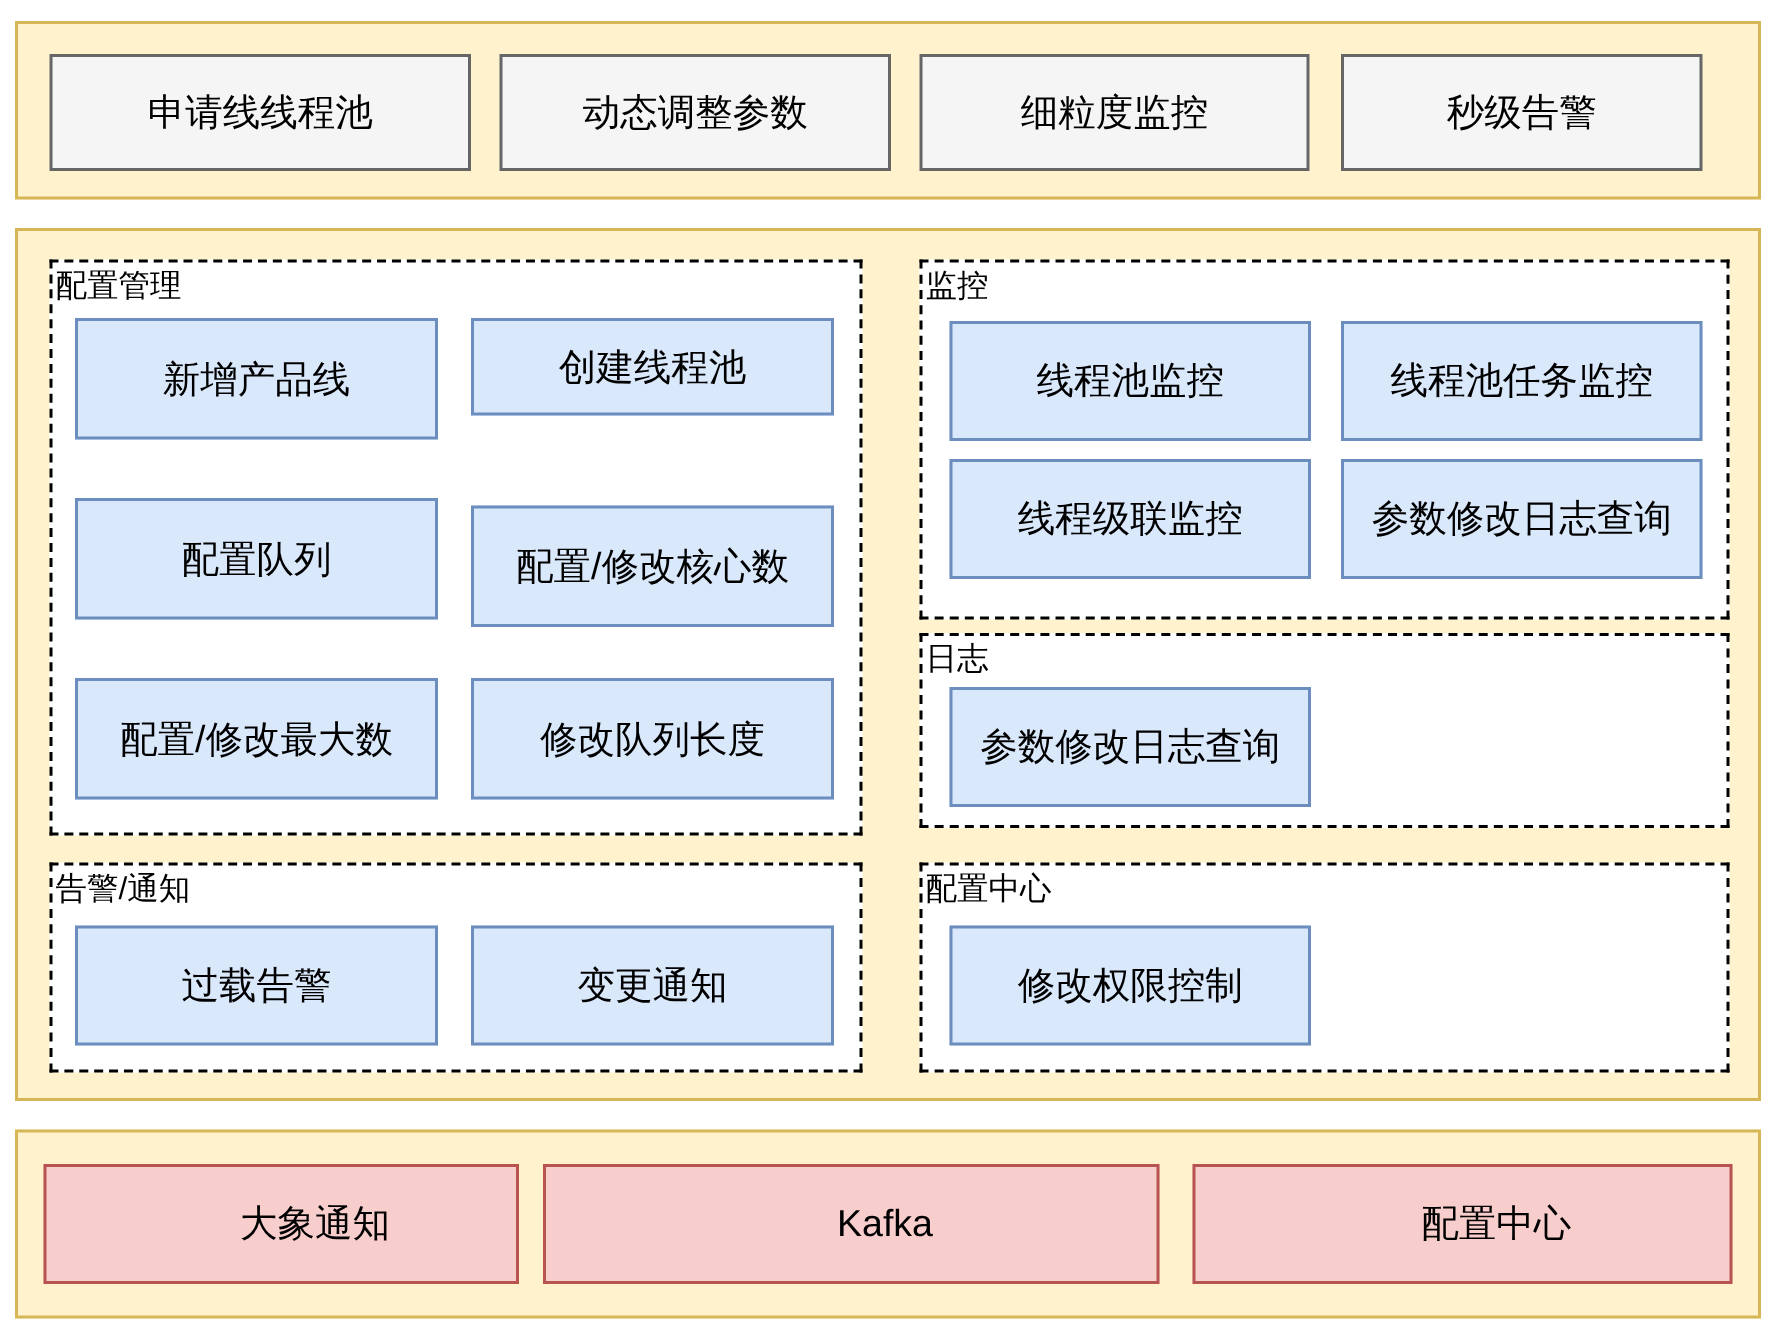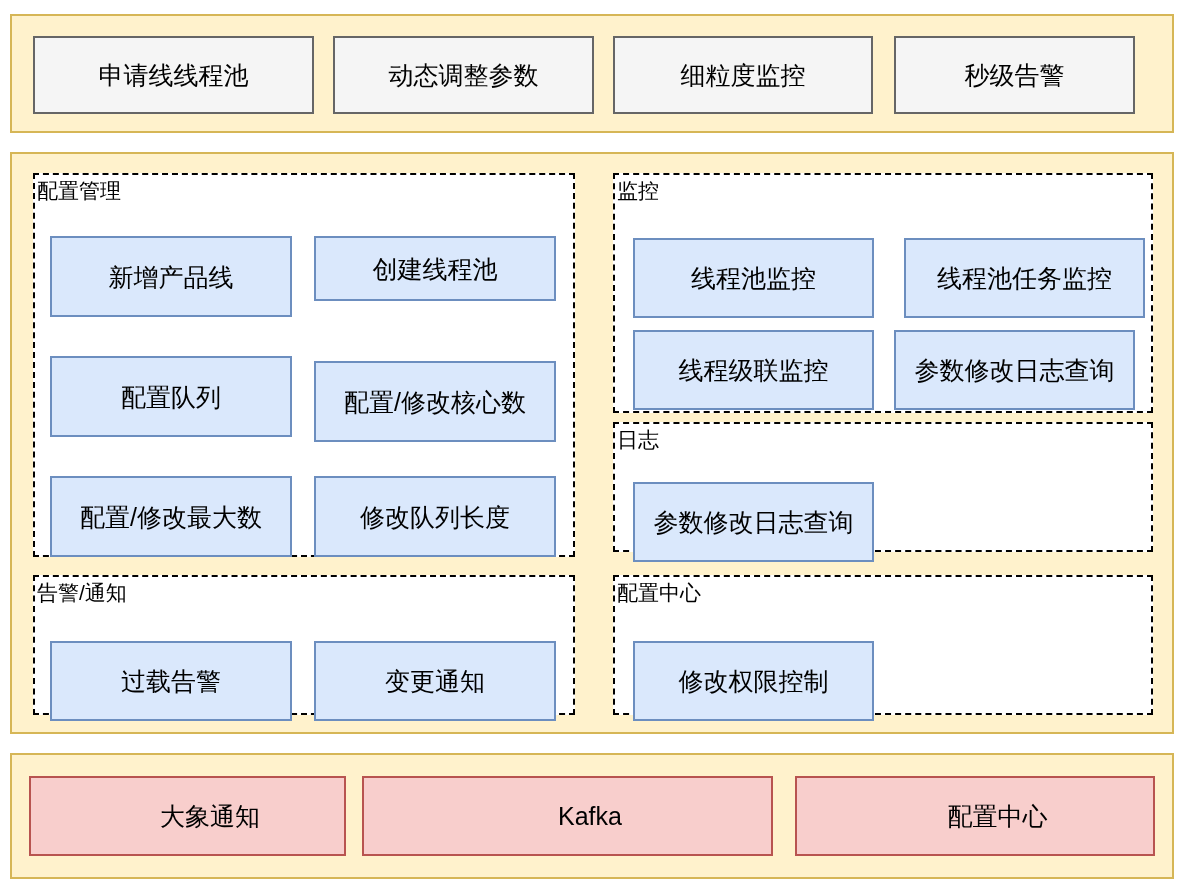--- a/index.html
+++ b/index.html
@@ -27,7 +27,7 @@
     font-size:25px;line-height:1.2;text-align:center;white-space:nowrap;
   }
   .node.gray{background:var(--gray-fill,#F5F5F5);border:2px solid var(--gray-border,#666666);text-align:right;}
-  .node.blue{background:var(--blue-fill,#DAE8FC);border:2px solid var(--blue-border,#6C8EBF);margin-top:24px;}
+  .node.blue{background:var(--blue-fill,#DAE8FC);border:2px solid var(--blue-border,#6C8EBF);}
   .node.pink{background:var(--pink-fill,#F8CECC);border:2px solid var(--pink-border,#B85450);padding-left:45px;}
 </style>
 </head>

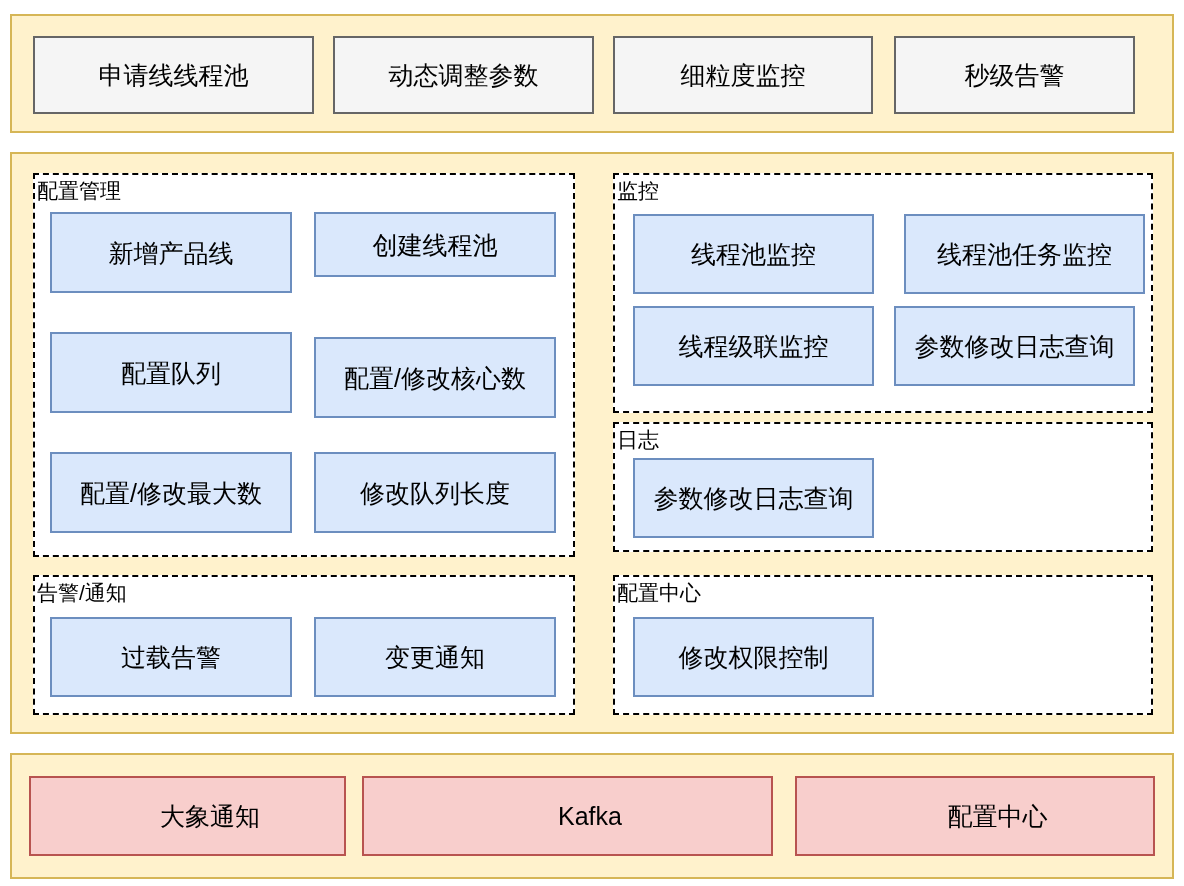--- a/index.html
+++ b/index.html
@@ -63,7 +63,7 @@
     <div class="zone" style="left:601px;top:19px;width:540px;height:240px">
       <span class="zone-title">监控</span>
       <div class="node blue" style="left:18px;top:39px;width:241px;height:80px">线程池监控</div>
-      <div class="node blue" style="left:289px;top:39px;width:241px;height:80px">线程池任务监控</div>
+      <div class="node blue" style="left:279px;top:39px;width:241px;height:80px">线程池任务监控</div>
       <div class="node blue" style="left:18px;top:131px;width:241px;height:80px">线程级联监控</div>
       <div class="node blue" style="left:279px;top:131px;width:241px;height:80px">参数修改日志查询</div>
     </div>

